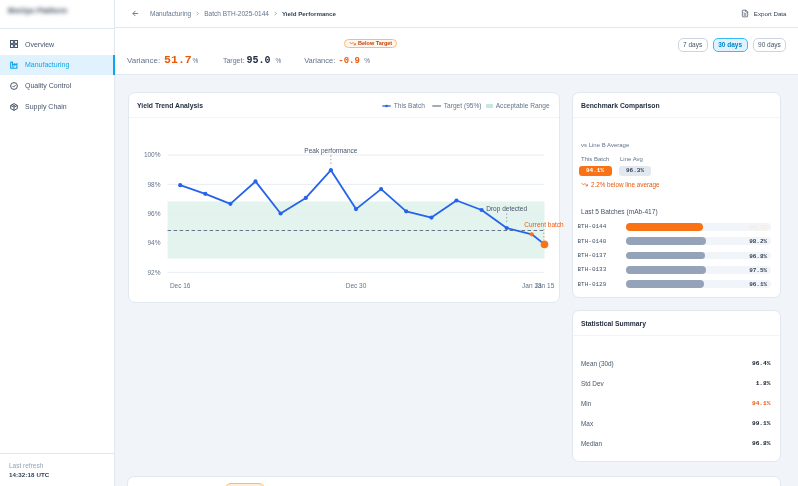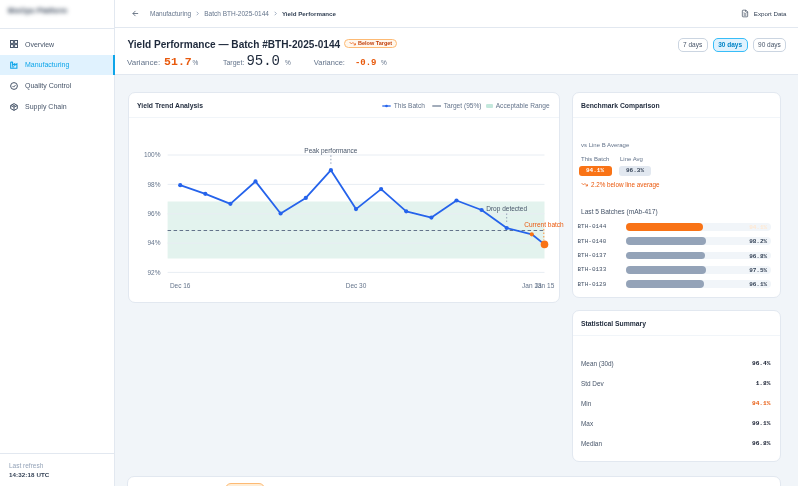--- a/index.html
+++ b/index.html
@@ -168,7 +168,6 @@
 </div>
 
 <div class="pagehead">
-  <div class="title">Yield Performance — Batch #BTH-2025-0144</div>
   <div class="badge">
     <svg width="7" height="7" viewBox="0 0 24 24" fill="none" stroke="#ea580c" stroke-width="2.5">
         <polyline points="22 17 13.5 8.5 8.5 13.5 2 7"></polyline>

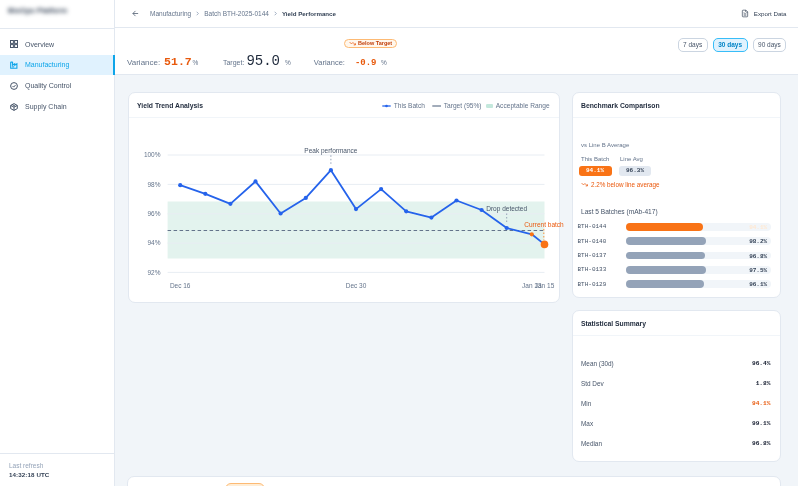--- a/index.html
+++ b/index.html
@@ -39,7 +39,7 @@
   .lab2 { font-size:7px; color:#64748b; }
   .lab3 { font-size:7.5px; color:#64748b; }
   .m-cur { font-family:"Liberation Mono", monospace; font-size:11.5px; font-weight:700; color:#e8590c; margin-left:3.9px; }
-  .m-val { font-family:"Liberation Mono", monospace; font-size:14px; font-weight:400; color:#1e293b; margin-left:2px; }
+  .m-val { font-family:"Liberation Mono", monospace; font-size:10px; font-weight:700; color:#1e293b; margin-left:2px; }
   .m-var { font-family:"Liberation Mono", monospace; font-size:9px; font-weight:700; color:#e8590c; margin-left:10px; }
   .pct { font-size:6.5px; color:#64748b; }
   .pct.p1 { margin-left:0.8px; } .pct.p2 { margin-left:5px; } .pct.p3 { margin-left:4.4px; }

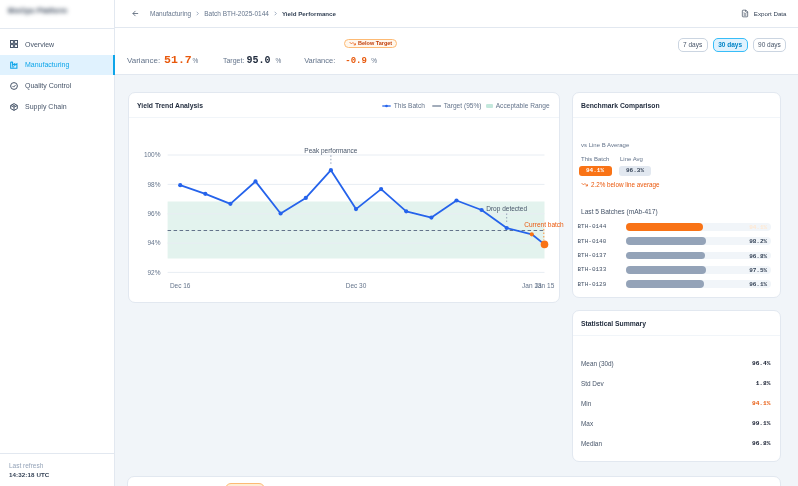--- a/index.html
+++ b/index.html
@@ -40,7 +40,7 @@
   .lab3 { font-size:7.5px; color:#64748b; }
   .m-cur { font-family:"Liberation Mono", monospace; font-size:11.5px; font-weight:700; color:#e8590c; margin-left:3.9px; }
   .m-val { font-family:"Liberation Mono", monospace; font-size:10px; font-weight:700; color:#1e293b; margin-left:2px; }
-  .m-var { font-family:"Liberation Mono", monospace; font-size:9px; font-weight:700; color:#e8590c; margin-left:10px; }
+  .m-var { font-family:"Liberation Mono", monospace; font-size:9px; font-weight:700; color:#e8590c; margin-left:3px; }
   .pct { font-size:6.5px; color:#64748b; }
   .pct.p1 { margin-left:0.8px; } .pct.p2 { margin-left:5px; } .pct.p3 { margin-left:4.4px; }
   .gp1 { margin-left:24.7px; } .gp2 { margin-left:23px; }

